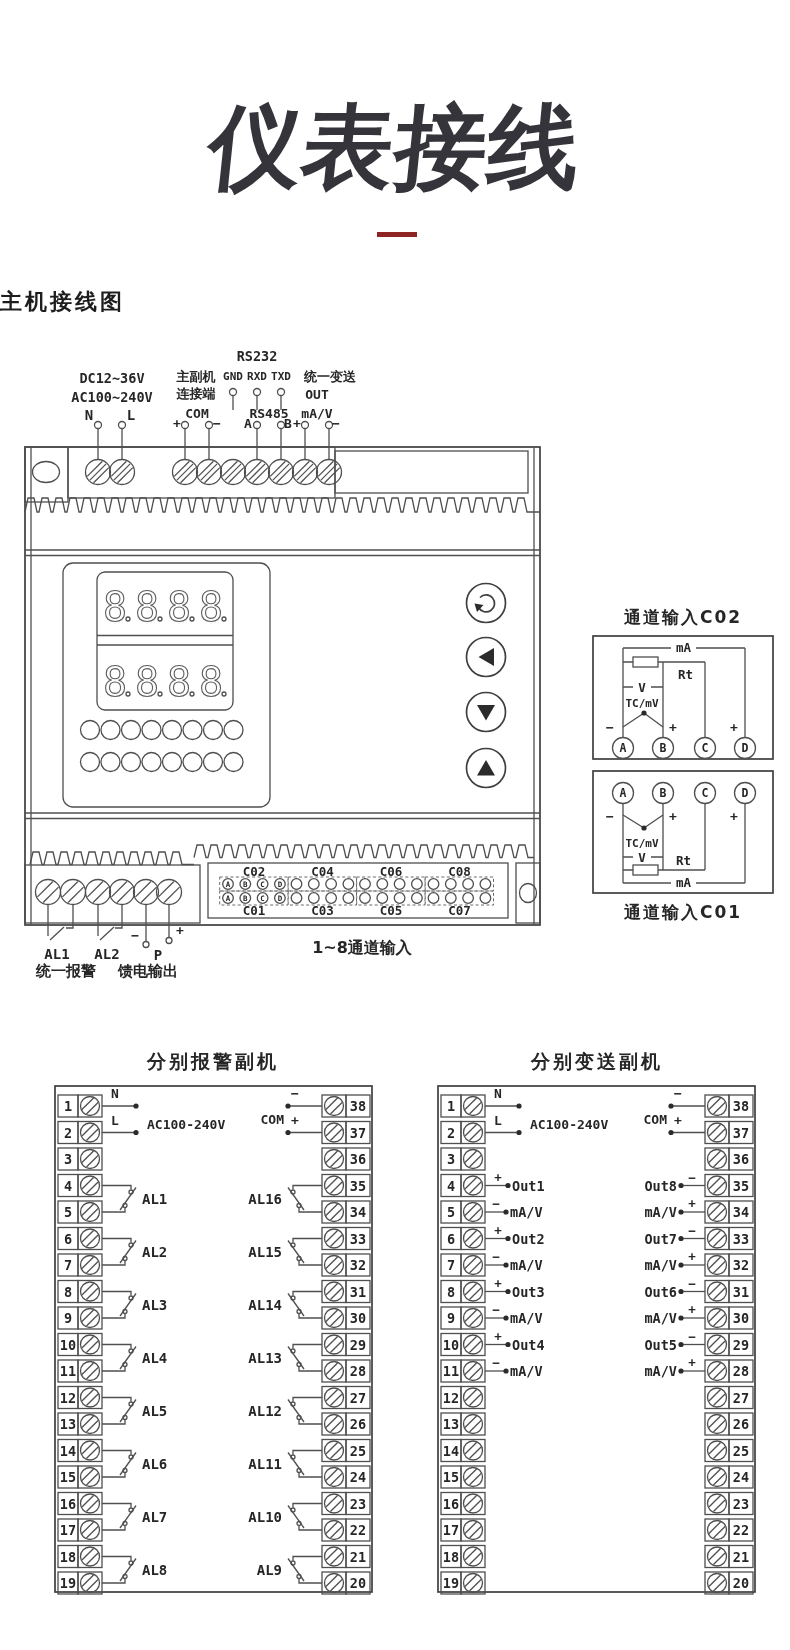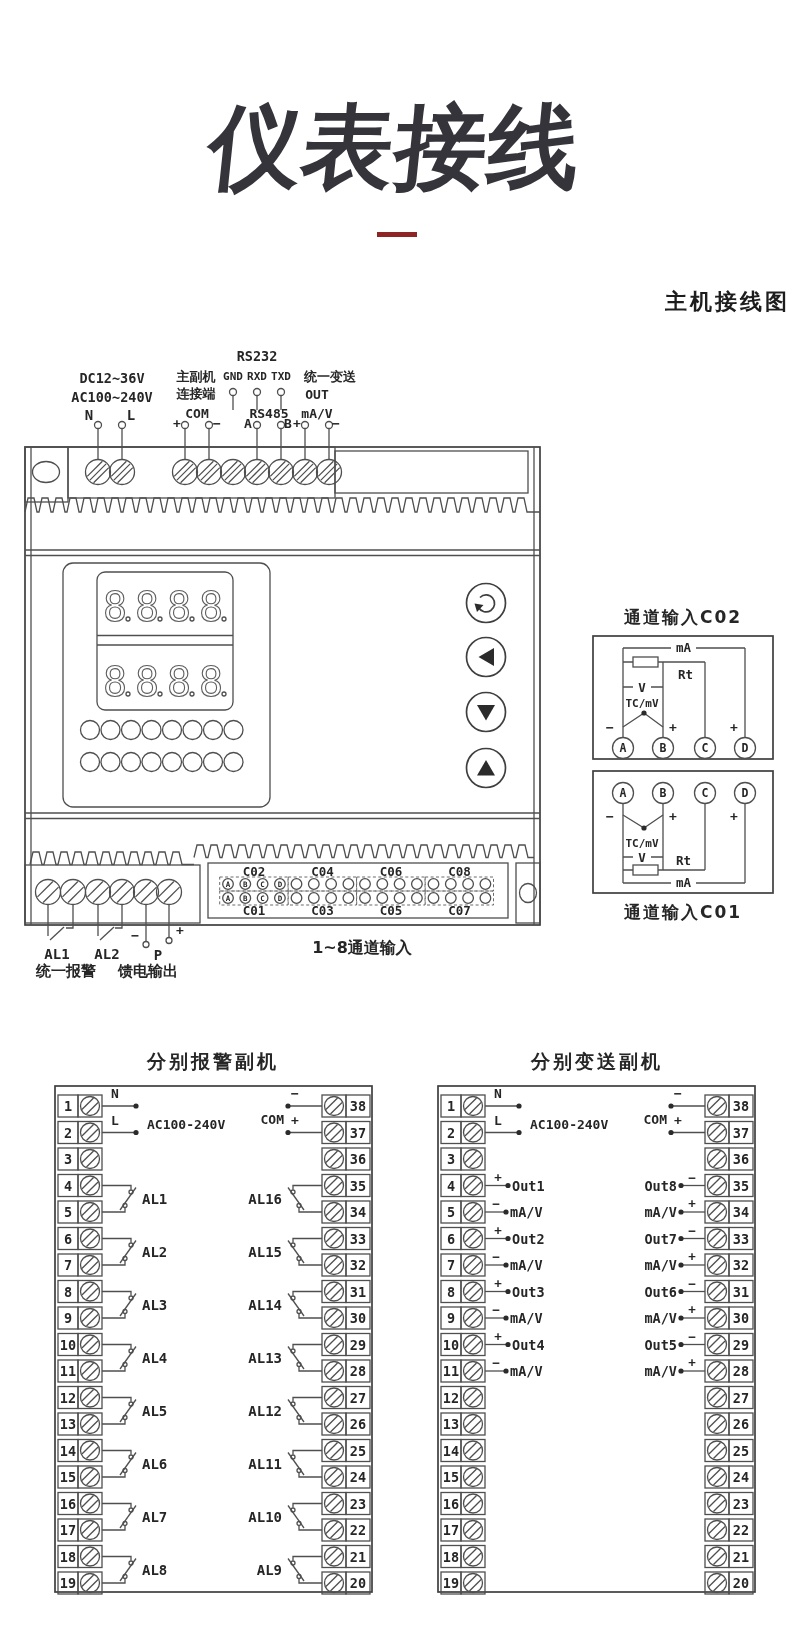--- a/index.html
+++ b/index.html
@@ -8,7 +8,7 @@
     font-size:92px;font-weight:900;color:#34343a;letter-spacing:1px;
     transform:skewX(-6deg);margin:0;font-family:"DejaVu Sans",sans-serif;}
   .accent-bar{position:absolute;top:232px;left:377px;width:40px;height:5px;background:#8e2424;}
-  .sub-title{position:absolute;top:287px;left:0;width:790px;text-align:right;
+  .sub-title{position:absolute;top:287px;left:0;width:790px;text-align:left;
     font-size:22px;font-weight:600;color:#1d1d1d;letter-spacing:3px;}
   svg{position:absolute;left:0;}
   #main-svg{top:330px;}

